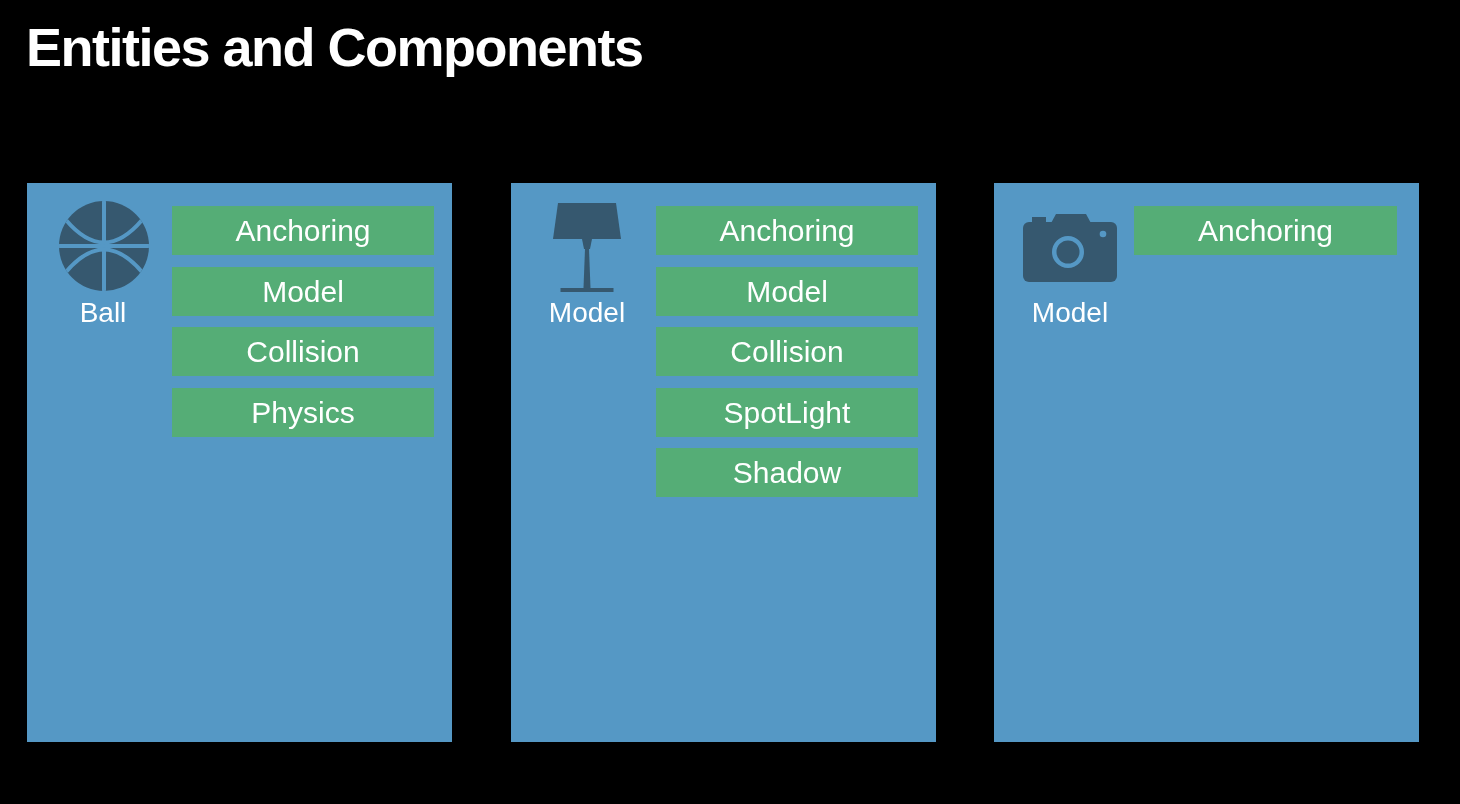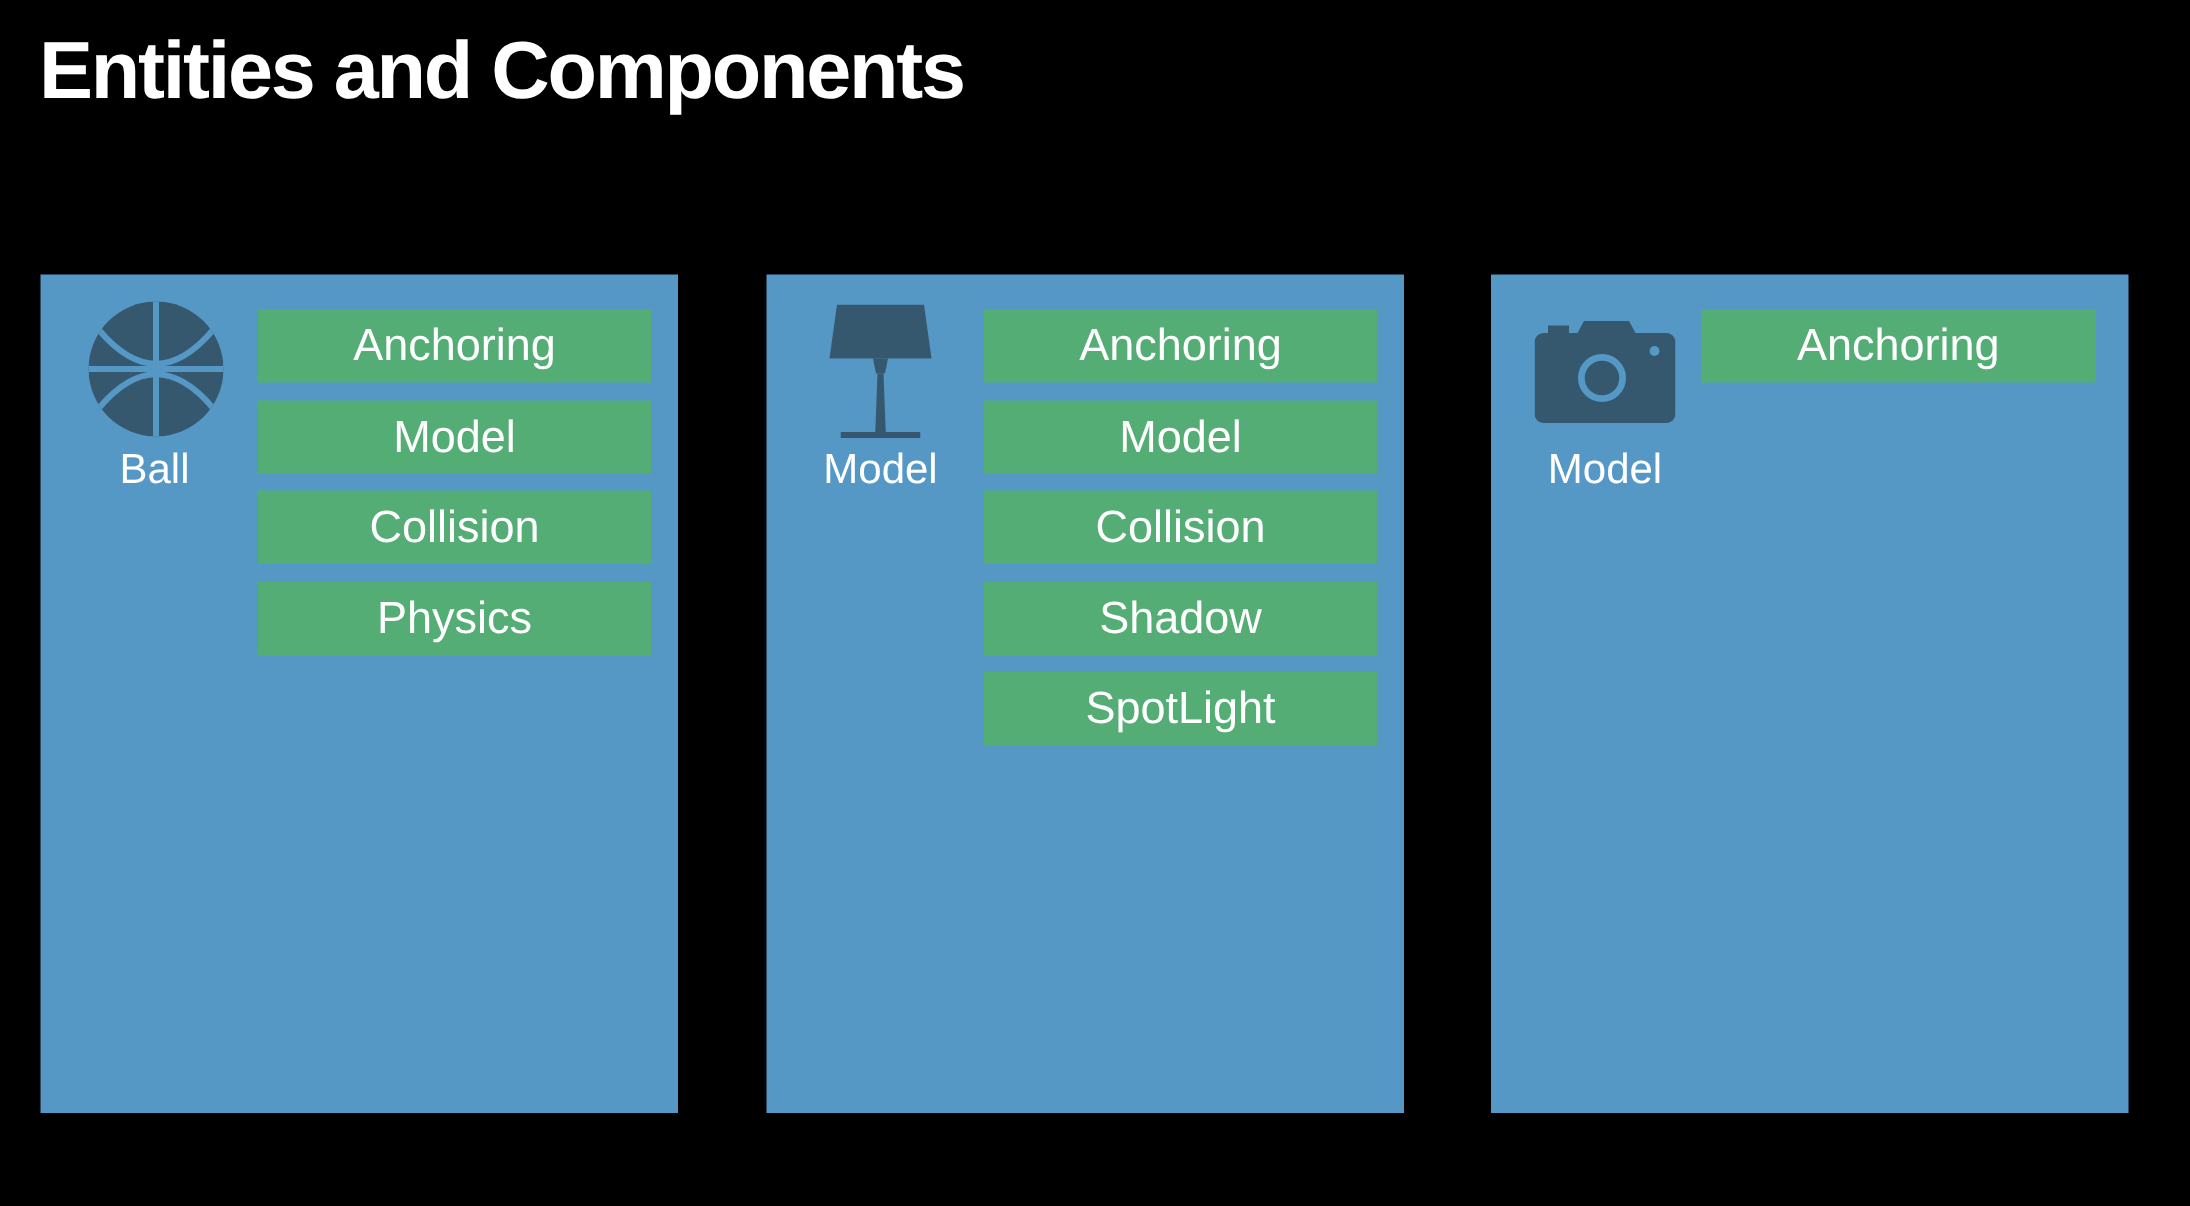--- a/index.html
+++ b/index.html
@@ -121,8 +121,8 @@
       <div class="chip">Anchoring</div>
       <div class="chip">Model</div>
       <div class="chip">Collision</div>
+      <div class="chip">SpotLight</div>
       <div class="chip">Shadow</div>
-      <div class="chip">SpotLight</div>
     </div>
   </section>
 

